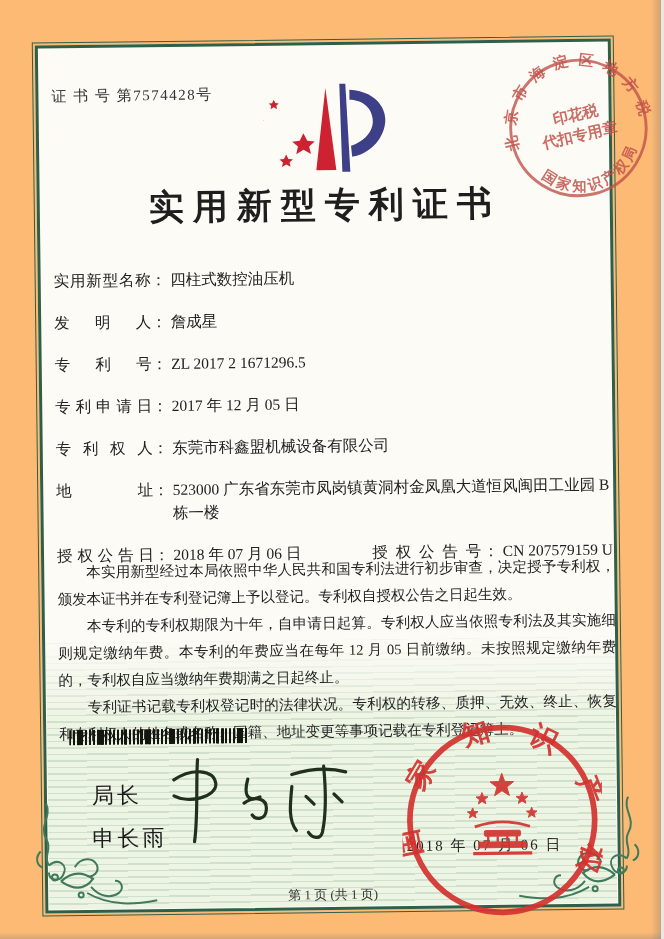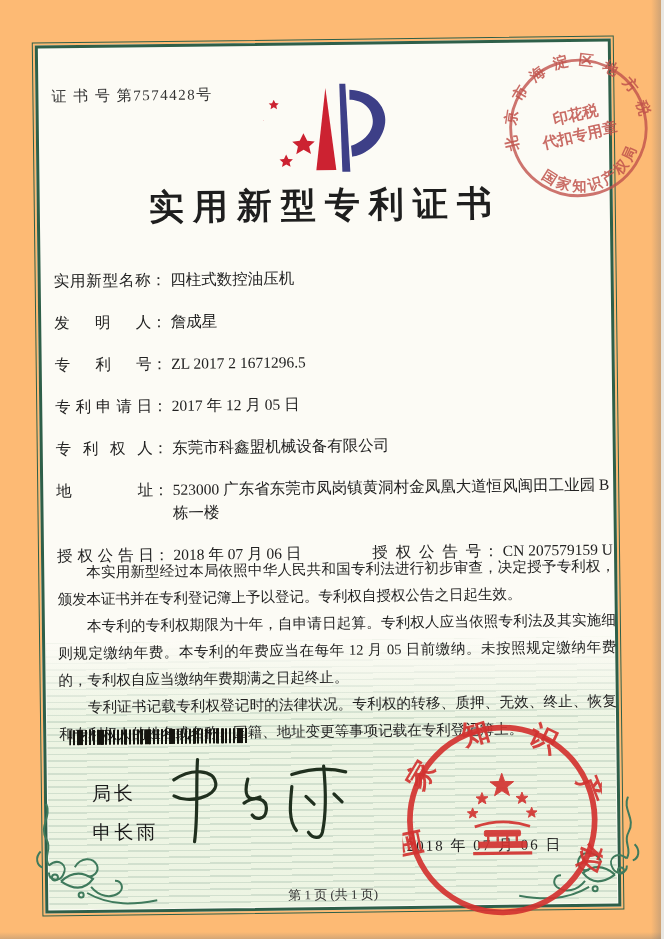--- a/index.html
+++ b/index.html
@@ -38,7 +38,7 @@
           repeating-linear-gradient(90deg,#15150f 0 2px,transparent 2px 4px),
           repeating-linear-gradient(90deg,transparent 0 9px,#15150f 9px 12px,transparent 12px 23px),
           repeating-linear-gradient(90deg,transparent 0 30px,#15150f 30px 32px,transparent 32px 41px);}
-  .sig-block{left:88px;top:778px;font-size:19px;letter-spacing:3px;color:#1c1c1c;z-index:3;}
+  .sig-block{left:88px;top:778px;font-size:22px;letter-spacing:3px;color:#1c1c1c;z-index:3;}
   .sig-block div{margin-bottom:13px;}
   .sig-hand{left:152px;top:752px;z-index:3;}
   .seal-date{left:402px;top:838px;font-size:15px;letter-spacing:2px;color:#222;z-index:2;}

